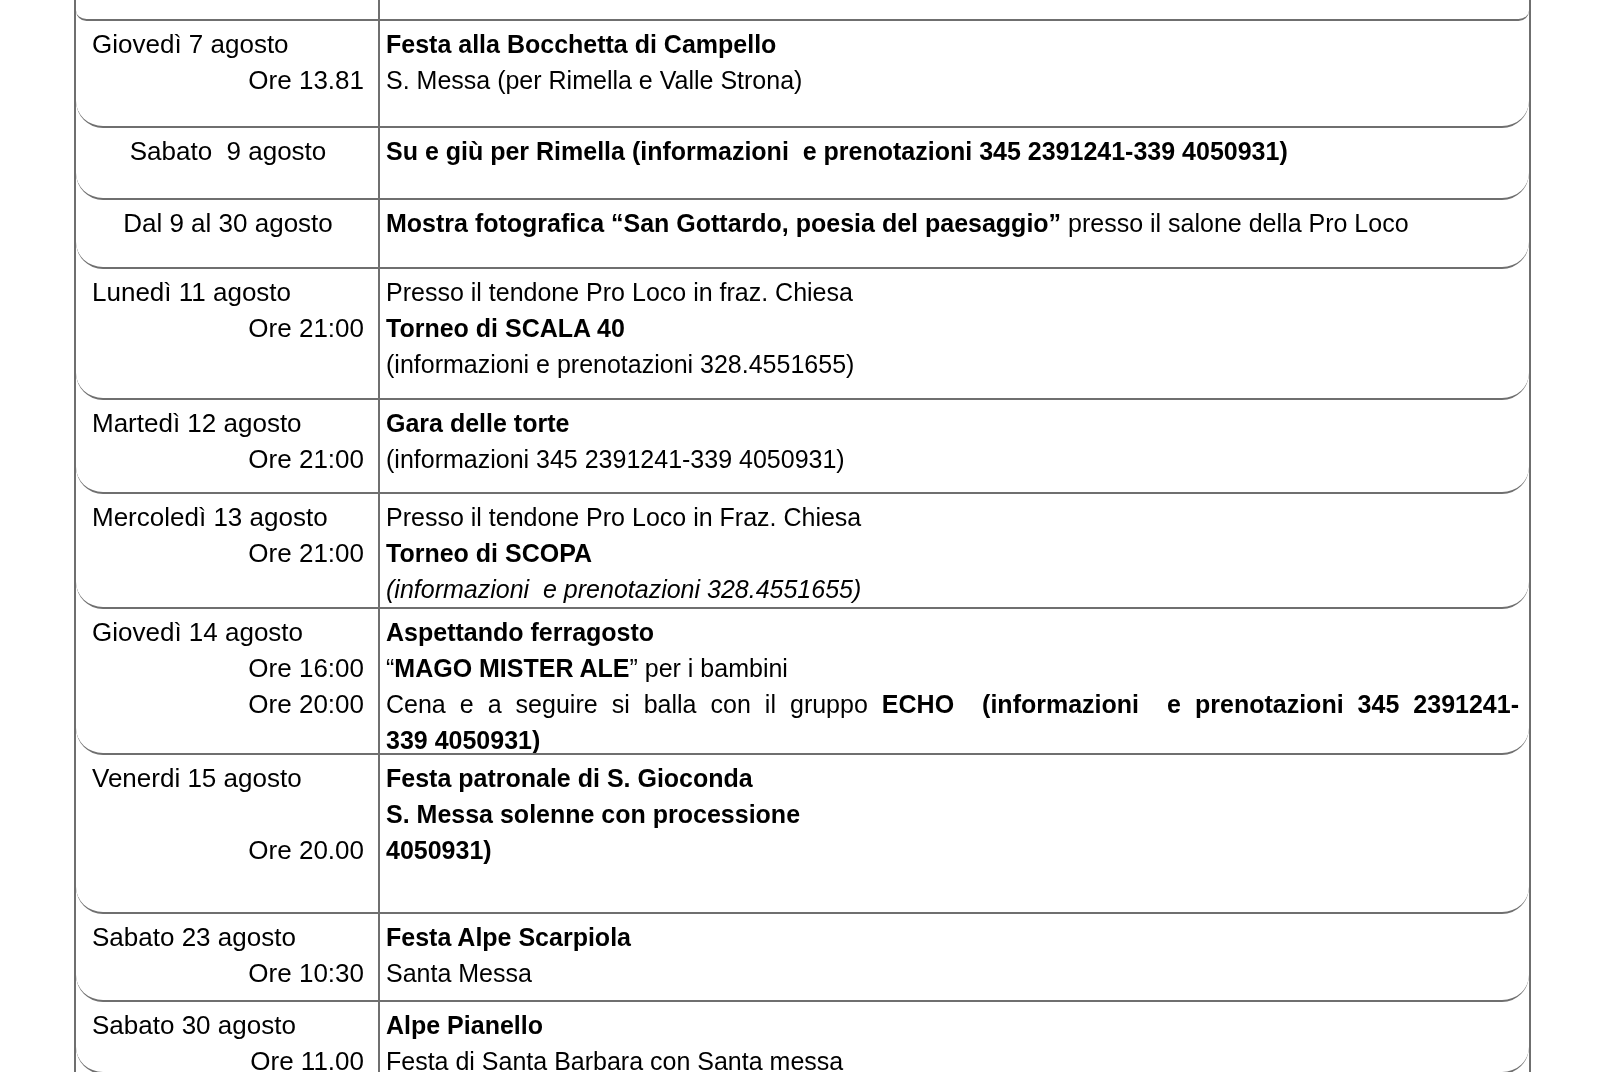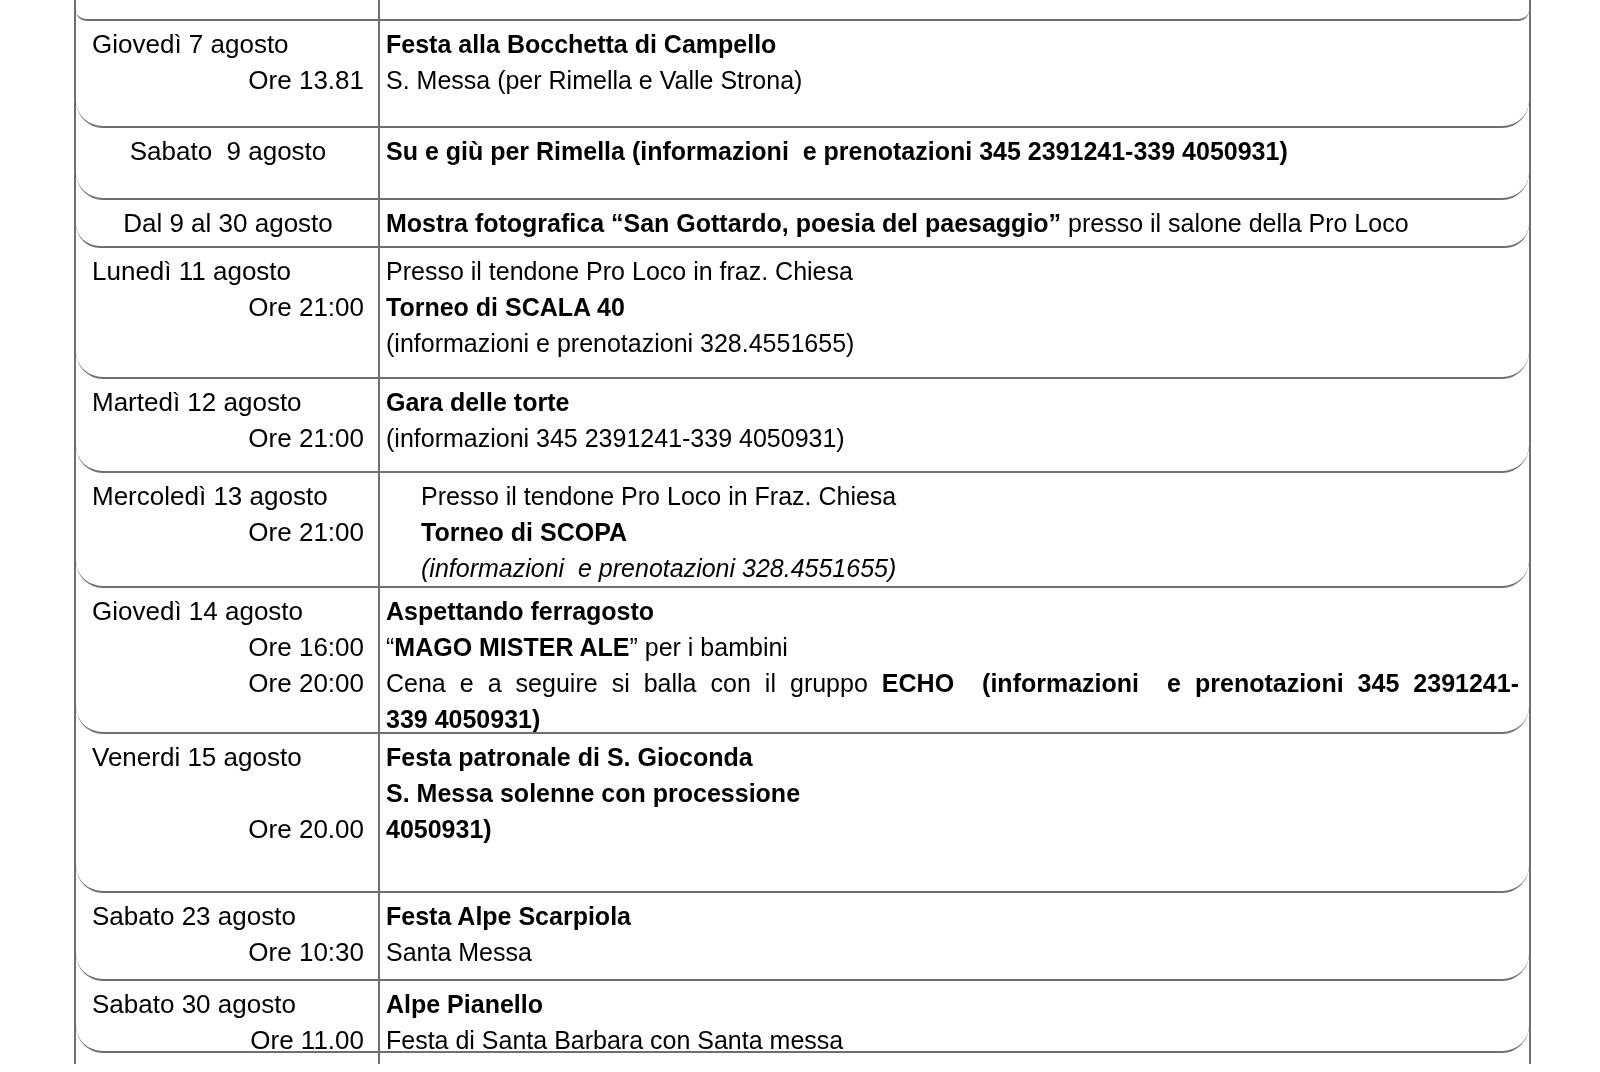--- a/index.html
+++ b/index.html
@@ -34,7 +34,7 @@
   .r0  { height: 21px; }
   .r1  { height: 107px; }
   .r2  { height: 72px; }
-  .r3  { height: 48px; }
+  .r3  { height: 69px; }
   .r4  { height: 131px; }
   .r5  { height: 94px; }
   .r6  { height: 115px; gap: 35px; }

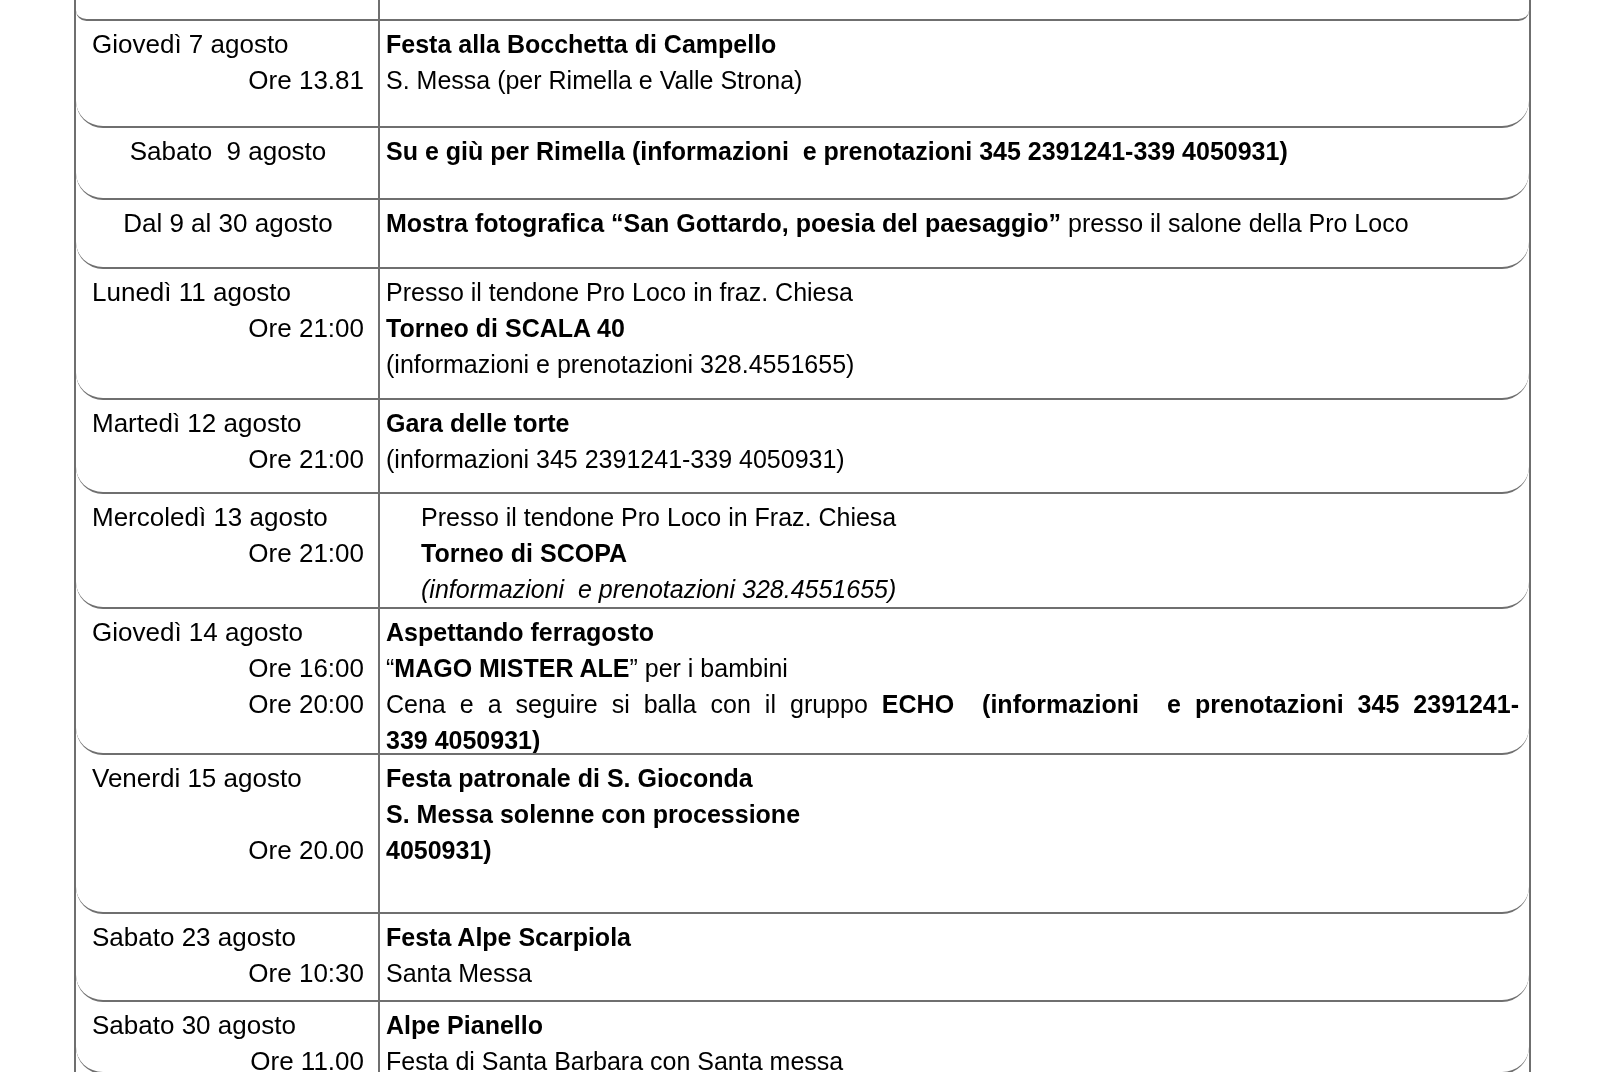--- a/index.html
+++ b/index.html
@@ -37,7 +37,7 @@
   .r3  { height: 69px; }
   .r4  { height: 131px; }
   .r5  { height: 94px; }
-  .r6  { height: 115px; gap: 35px; }
+  .r6  { height: 115px; }
   .r7  { height: 146px; }
   .r8  { height: 159px; }
   .r9  { height: 88px; }

